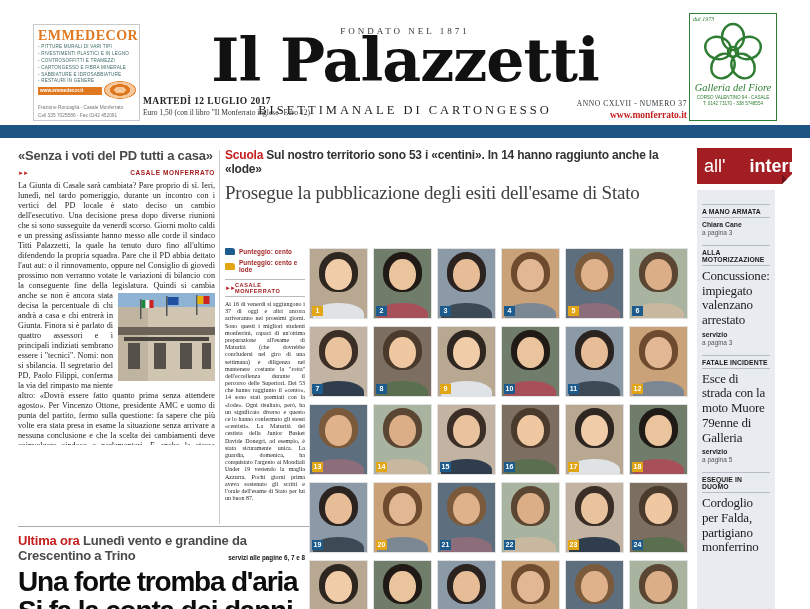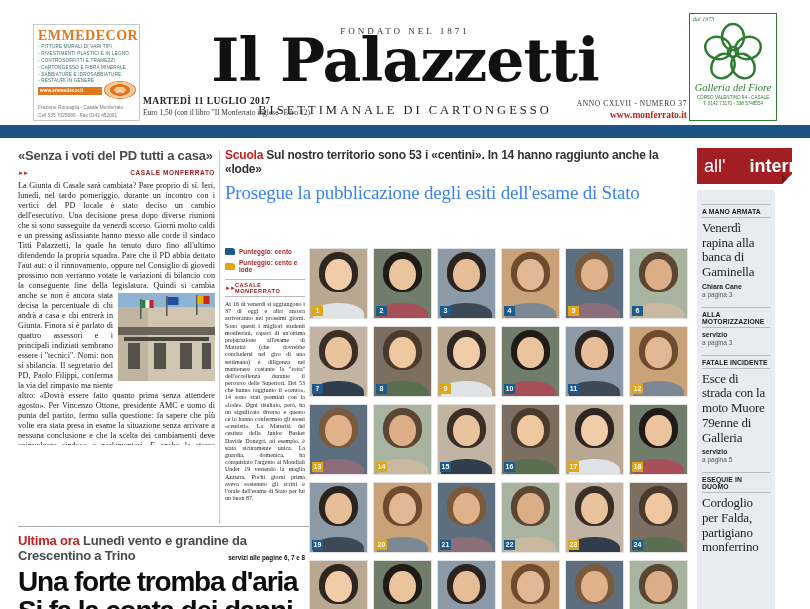--- a/index.html
+++ b/index.html
@@ -131,7 +131,7 @@
     <div class="logo">Il Palazzetti</div>
 
     <div class="dateline">
-      <div class="date-l1">MARTEDÌ 11 LUGLIO 2017</div>
+      <div class="date-l1">MARTEDÌ 12 LUGLIO 2017</div>
       <div class="date-l2">Euro 1,50 (con il libro "Il Monferrato inglese" Euro 12)</div>
     </div>
 

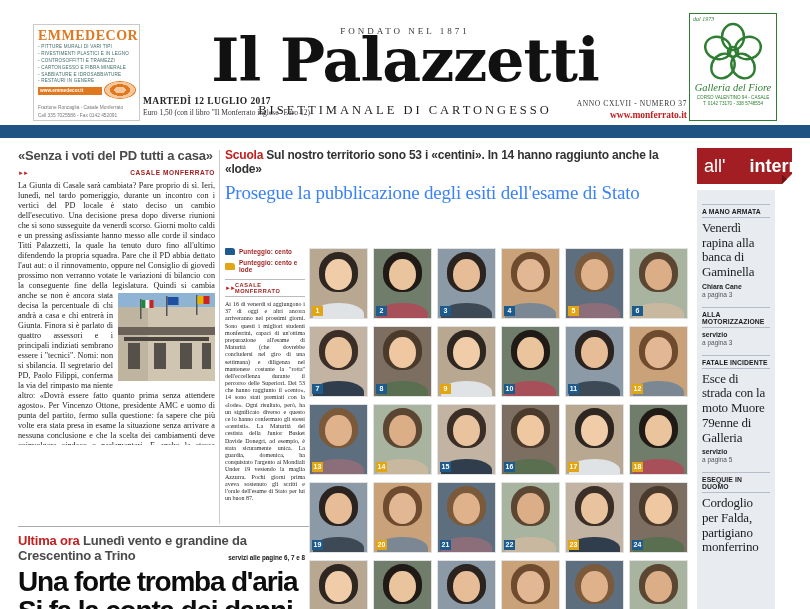--- a/index.html
+++ b/index.html
@@ -63,7 +63,7 @@
   .c-kick{font-weight:700;font-size:12px;letter-spacing:-.2px;color:#333;}
   .c-kick-label{color:var(--accent-red,#c41e1e);}
   .c-head{font-weight:700;font-size:43px;letter-spacing:-2px;line-height:1;color:#0b0b0b;margin-top:4px;}
-  .c-sub{font-family:"Liberation Serif",serif;font-size:19px;color:#3b82f6;margin-top:6px;letter-spacing:-.2px;}
+  .c-sub{font-family:"Liberation Serif",serif;font-size:19px;color:#404040;margin-top:6px;letter-spacing:-.2px;}
   .mini-col{position:absolute;left:0;top:100px;width:80px;}
   .lg-row{display:flex;align-items:center;margin-bottom:4px;}
   .tag{width:10px;height:7px;margin-right:4px;border-radius:1px 3px 1px 1px;flex:none;}

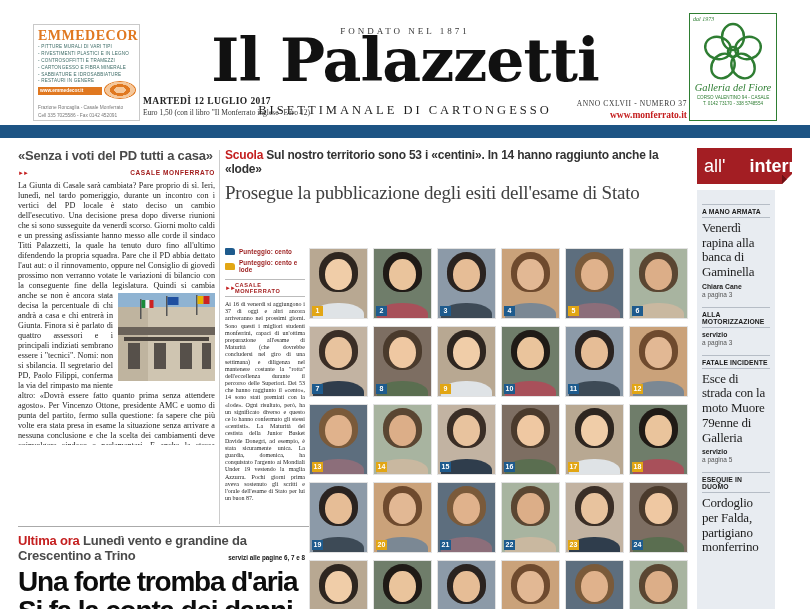--- a/index.html
+++ b/index.html
@@ -406,7 +406,6 @@
         <div>
             <div class="s-item">
               <div class="s-kick">A MANO ARMATA</div>
-              <div class="s-title">Venerdì rapina alla banca di Gaminella</div>
               <div class="s-by">Chiara Cane</div>
               <div class="s-page">a pagina 3</div>
             </div>

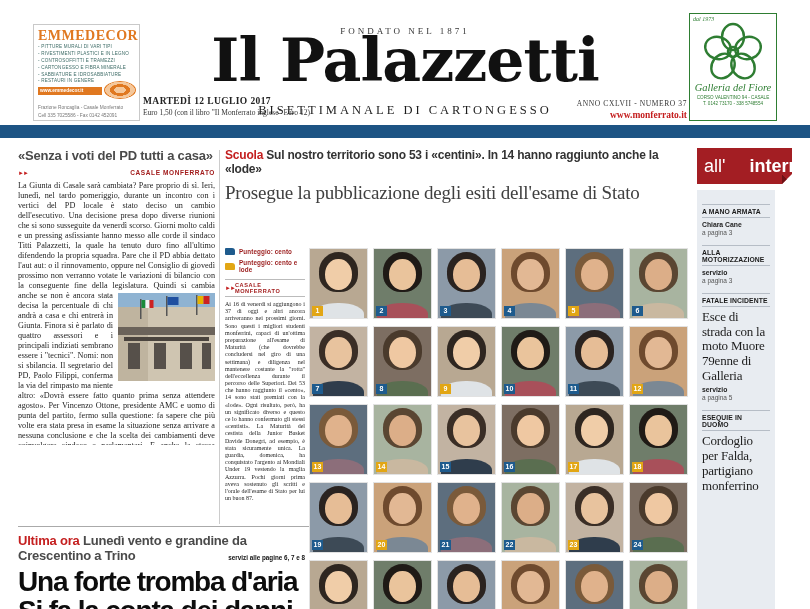--- a/index.html
+++ b/index.html
@@ -411,6 +411,7 @@
             </div>
             <div class="s-item">
               <div class="s-kick">ALLA MOTORIZZAZIONE</div>
+              <div class="s-title">Concussione: impiegato valenzano arrestato</div>
               <div class="s-by">servizio</div>
               <div class="s-page">a pagina 3</div>
             </div>

